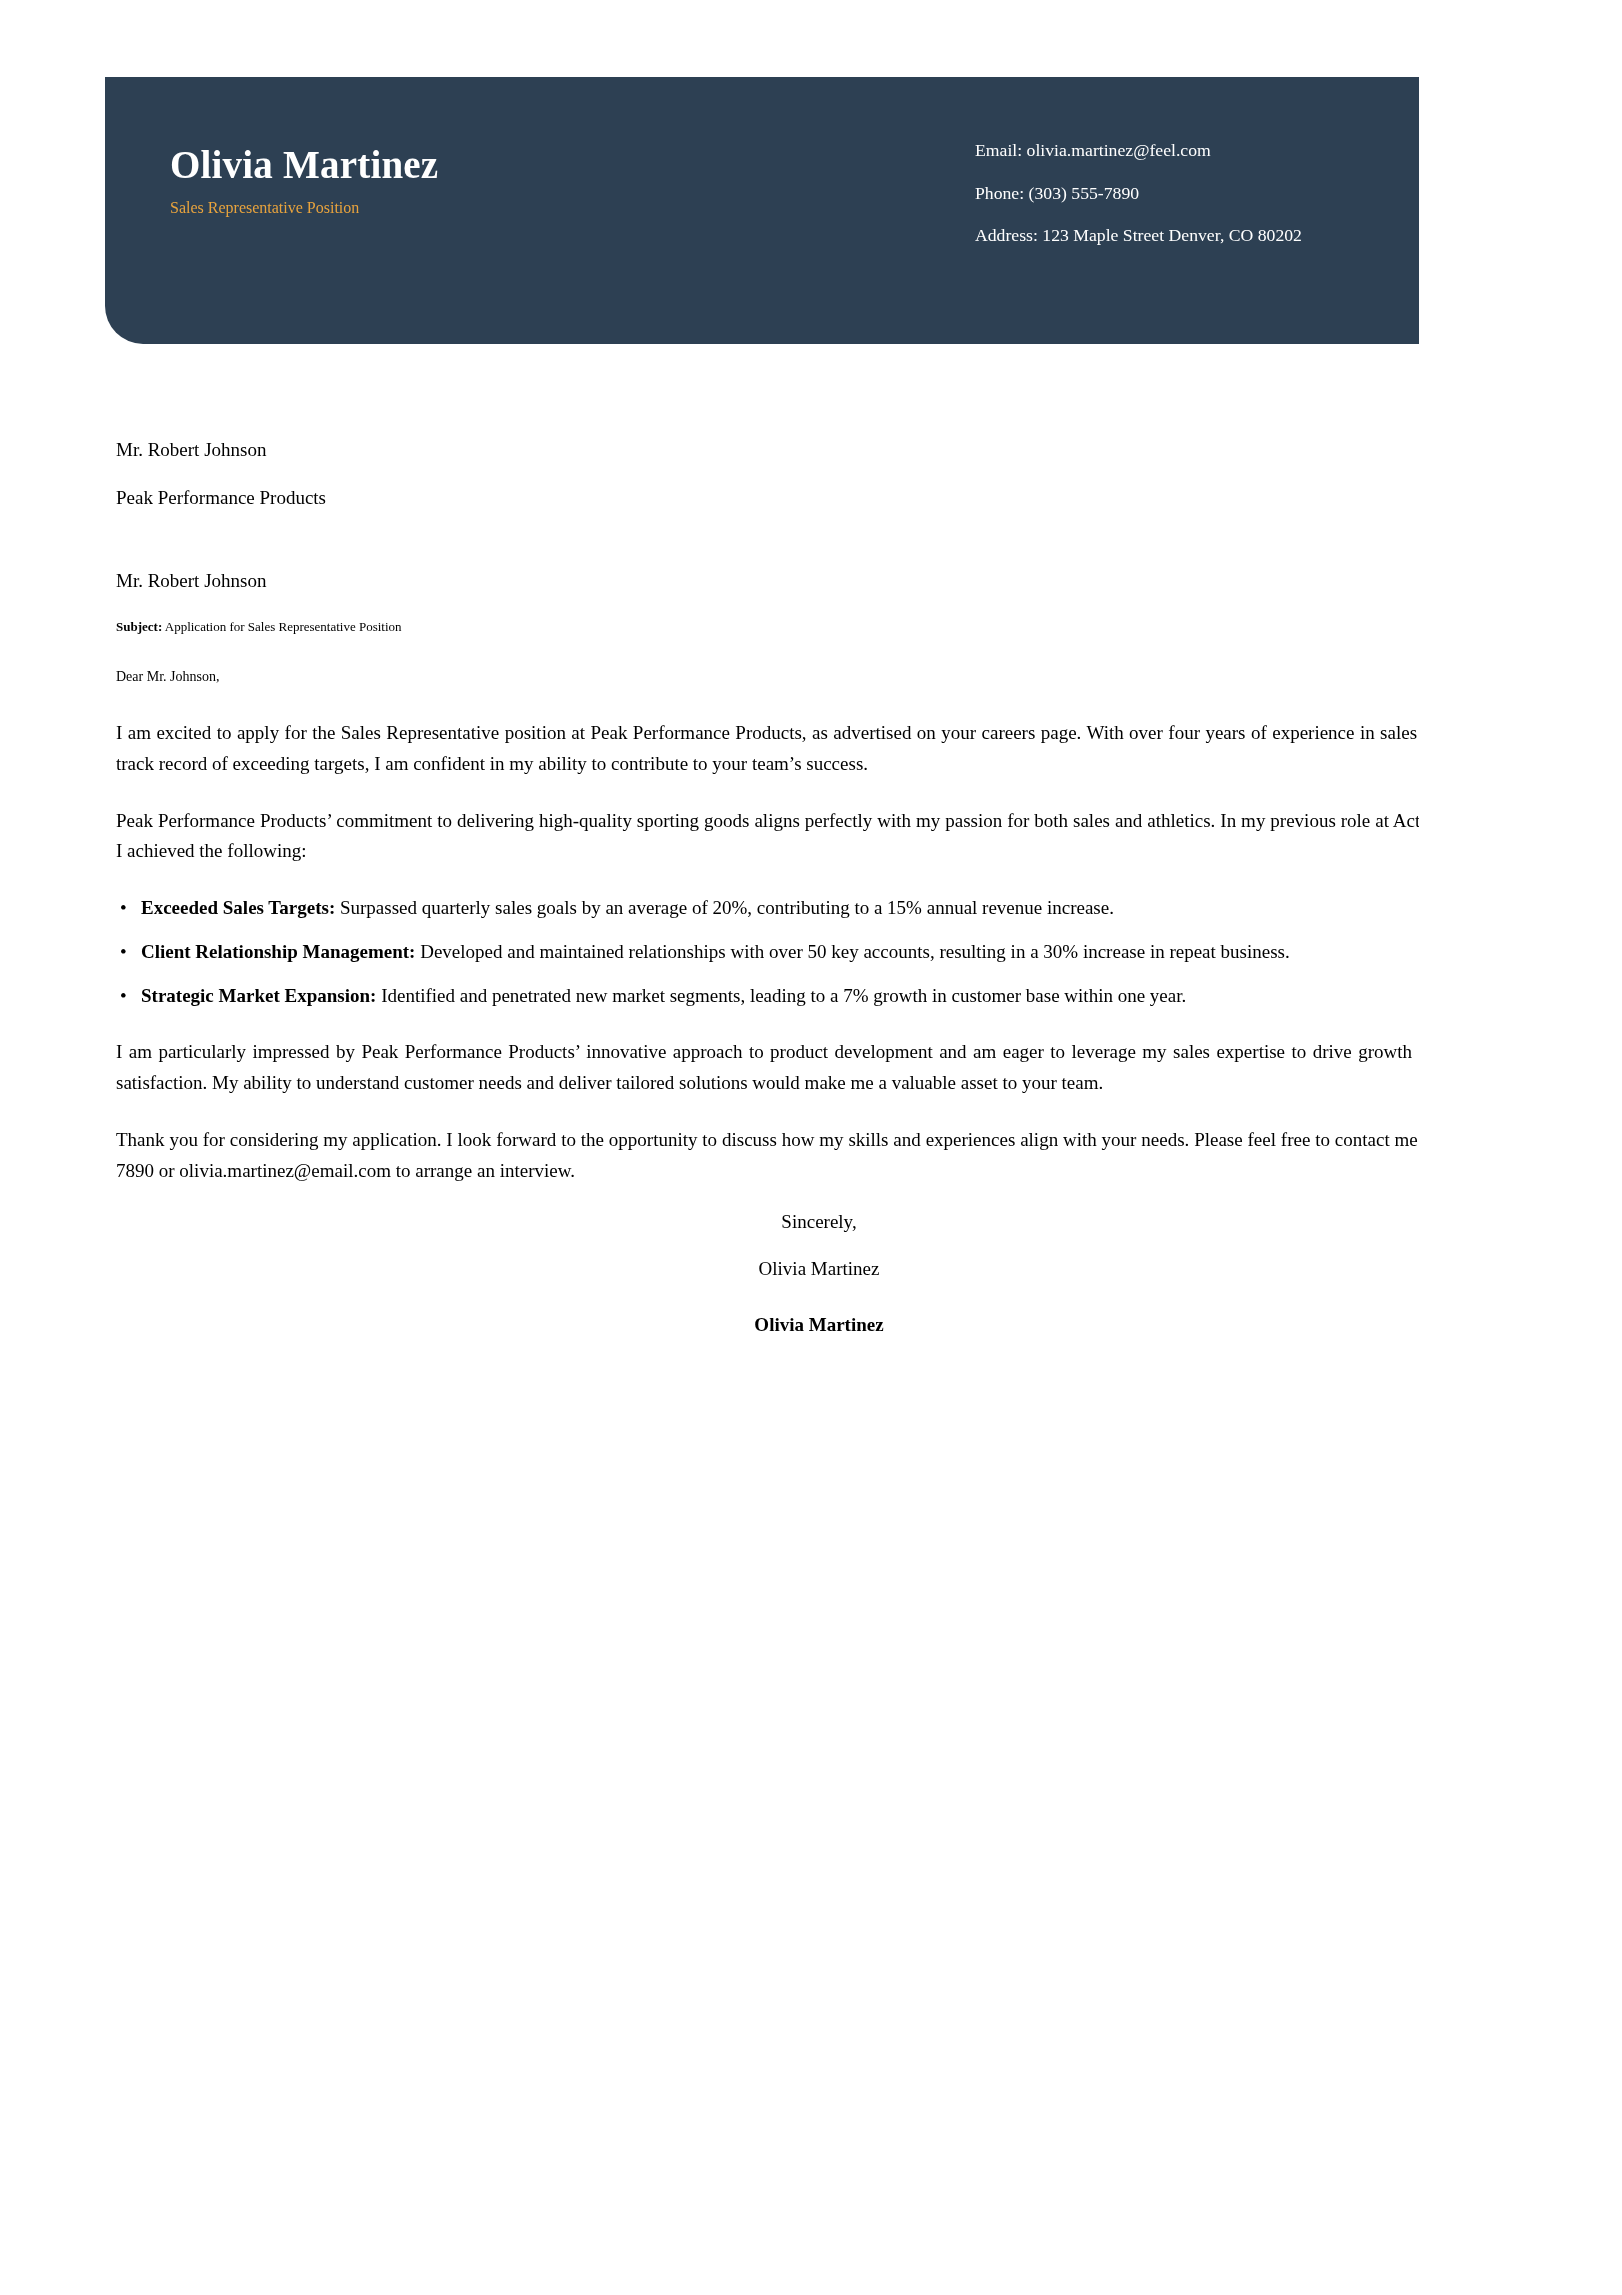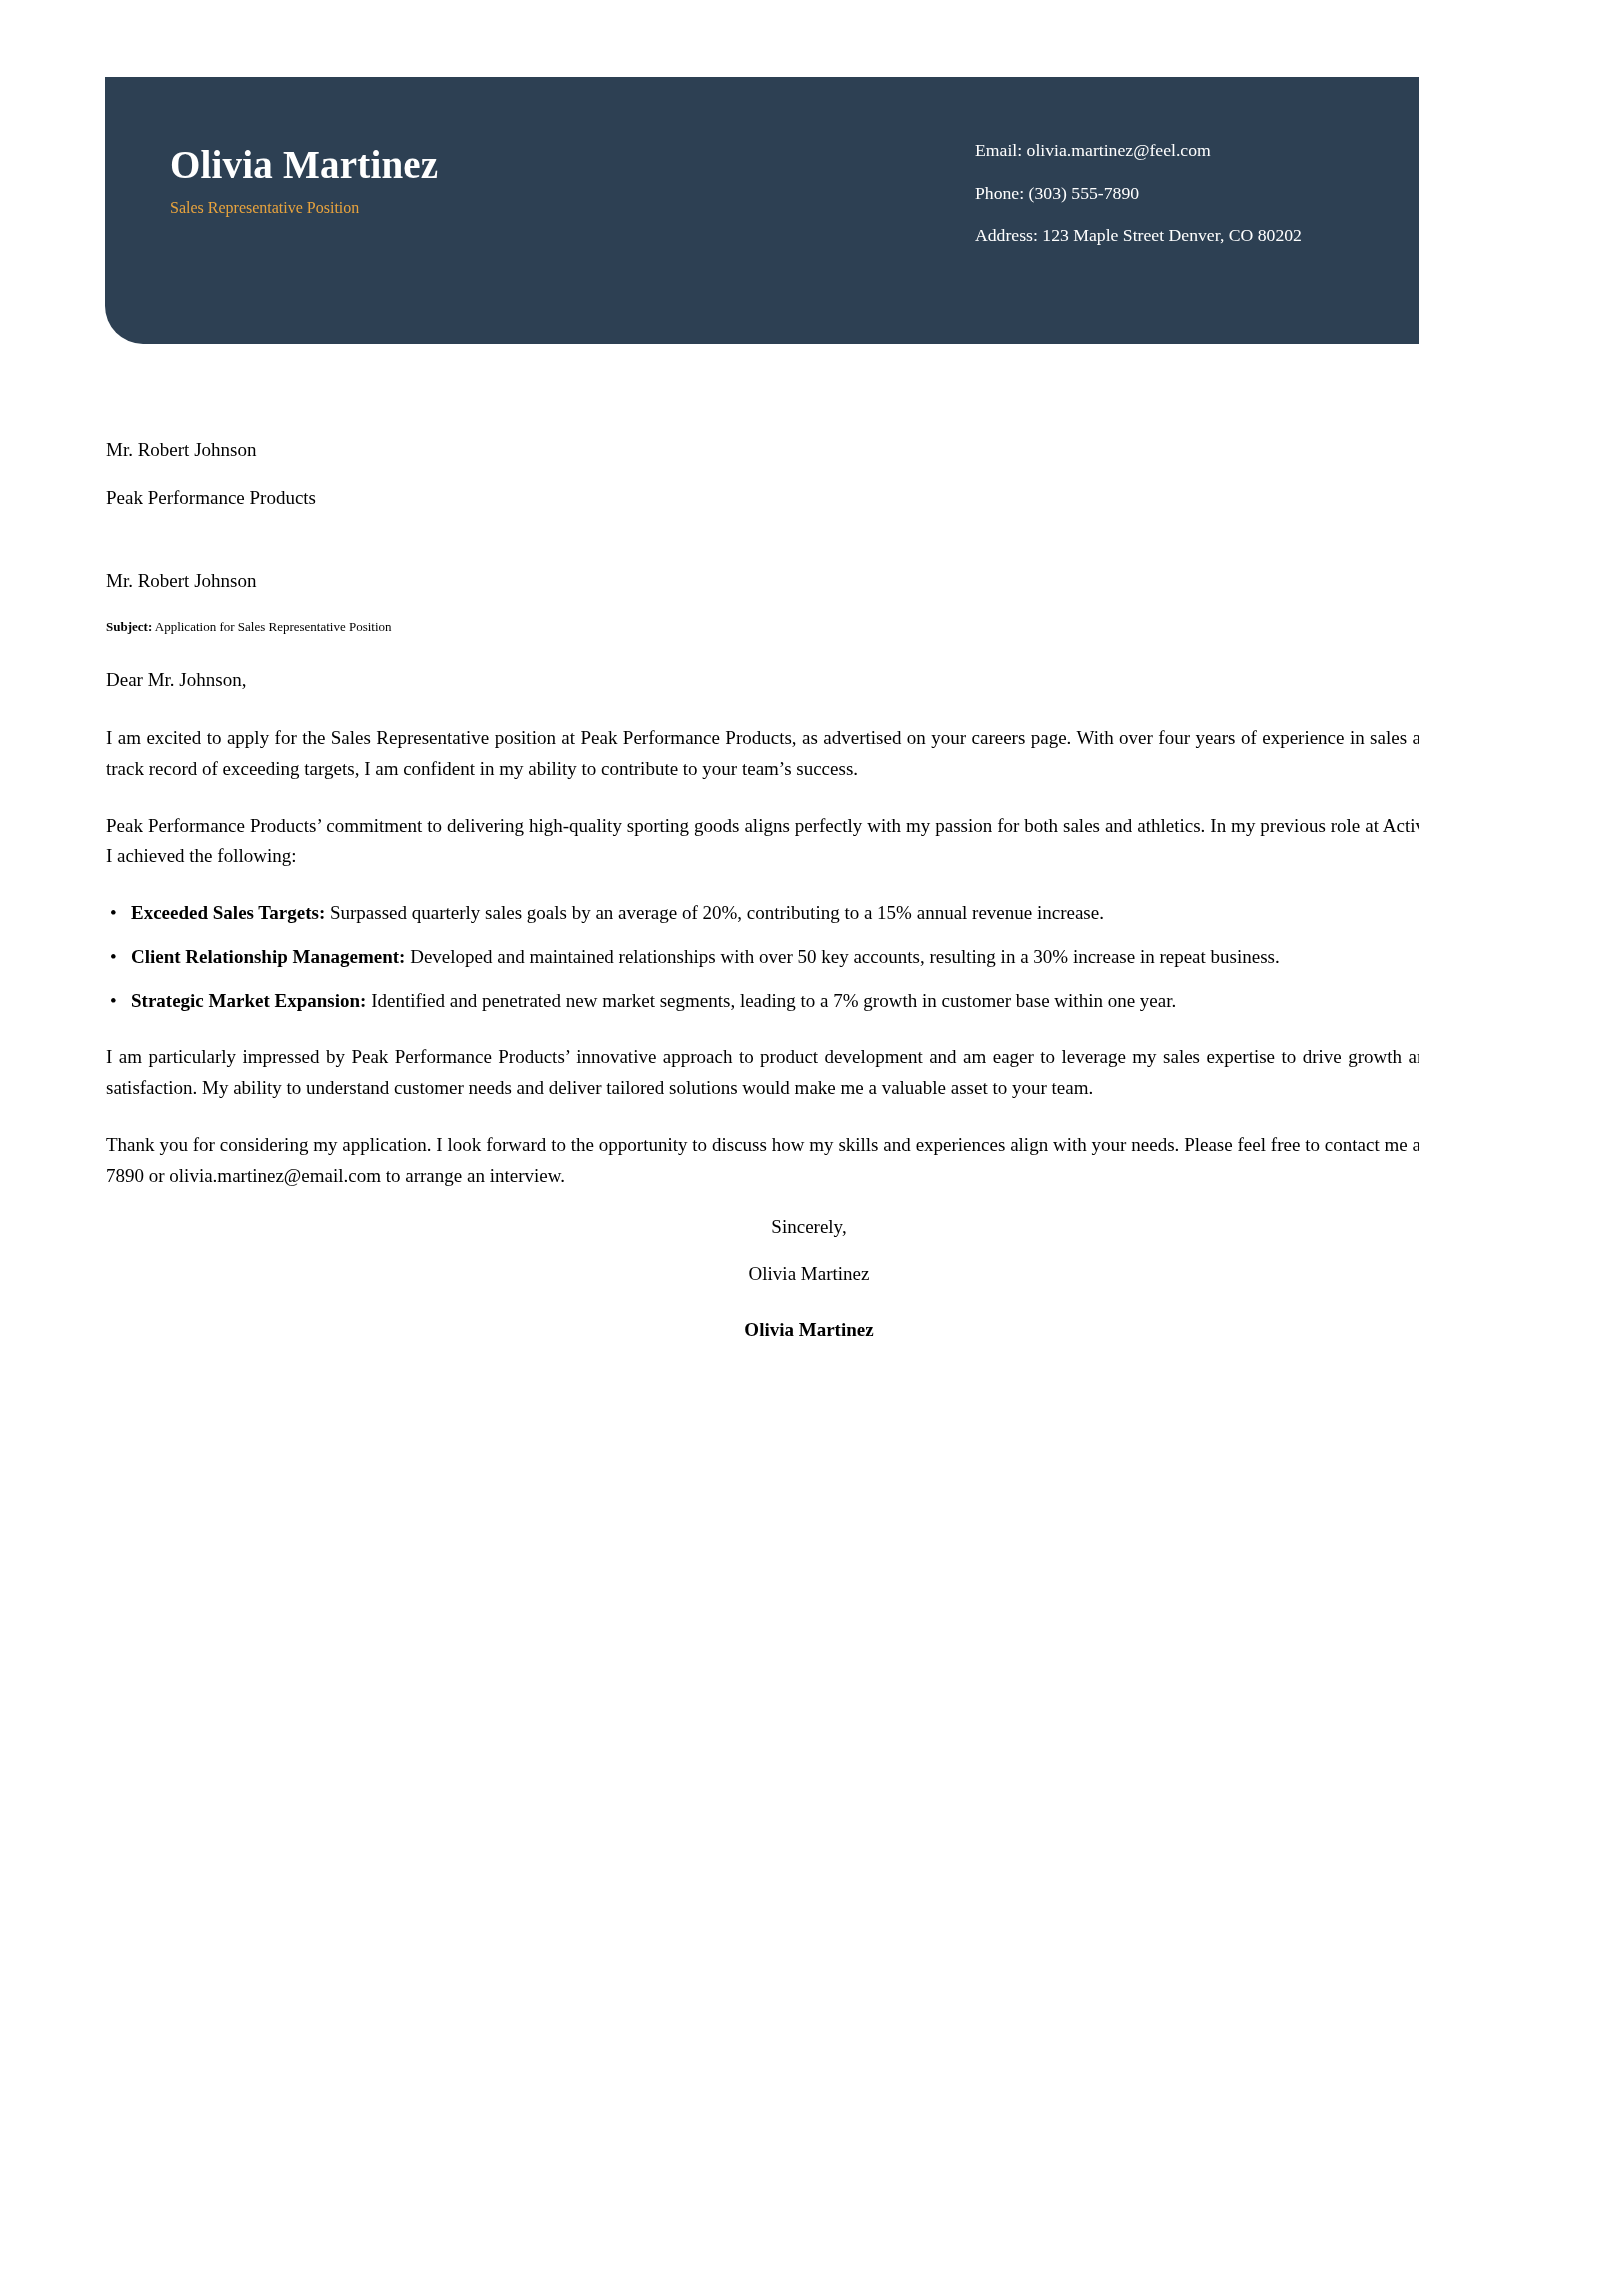--- a/index.html
+++ b/index.html
@@ -78,7 +78,7 @@
   
   .body-wrap {
     position: absolute;
-    left: 106px;
+    left: 116px;
     top: 440px;
     width: 1406px;
   }

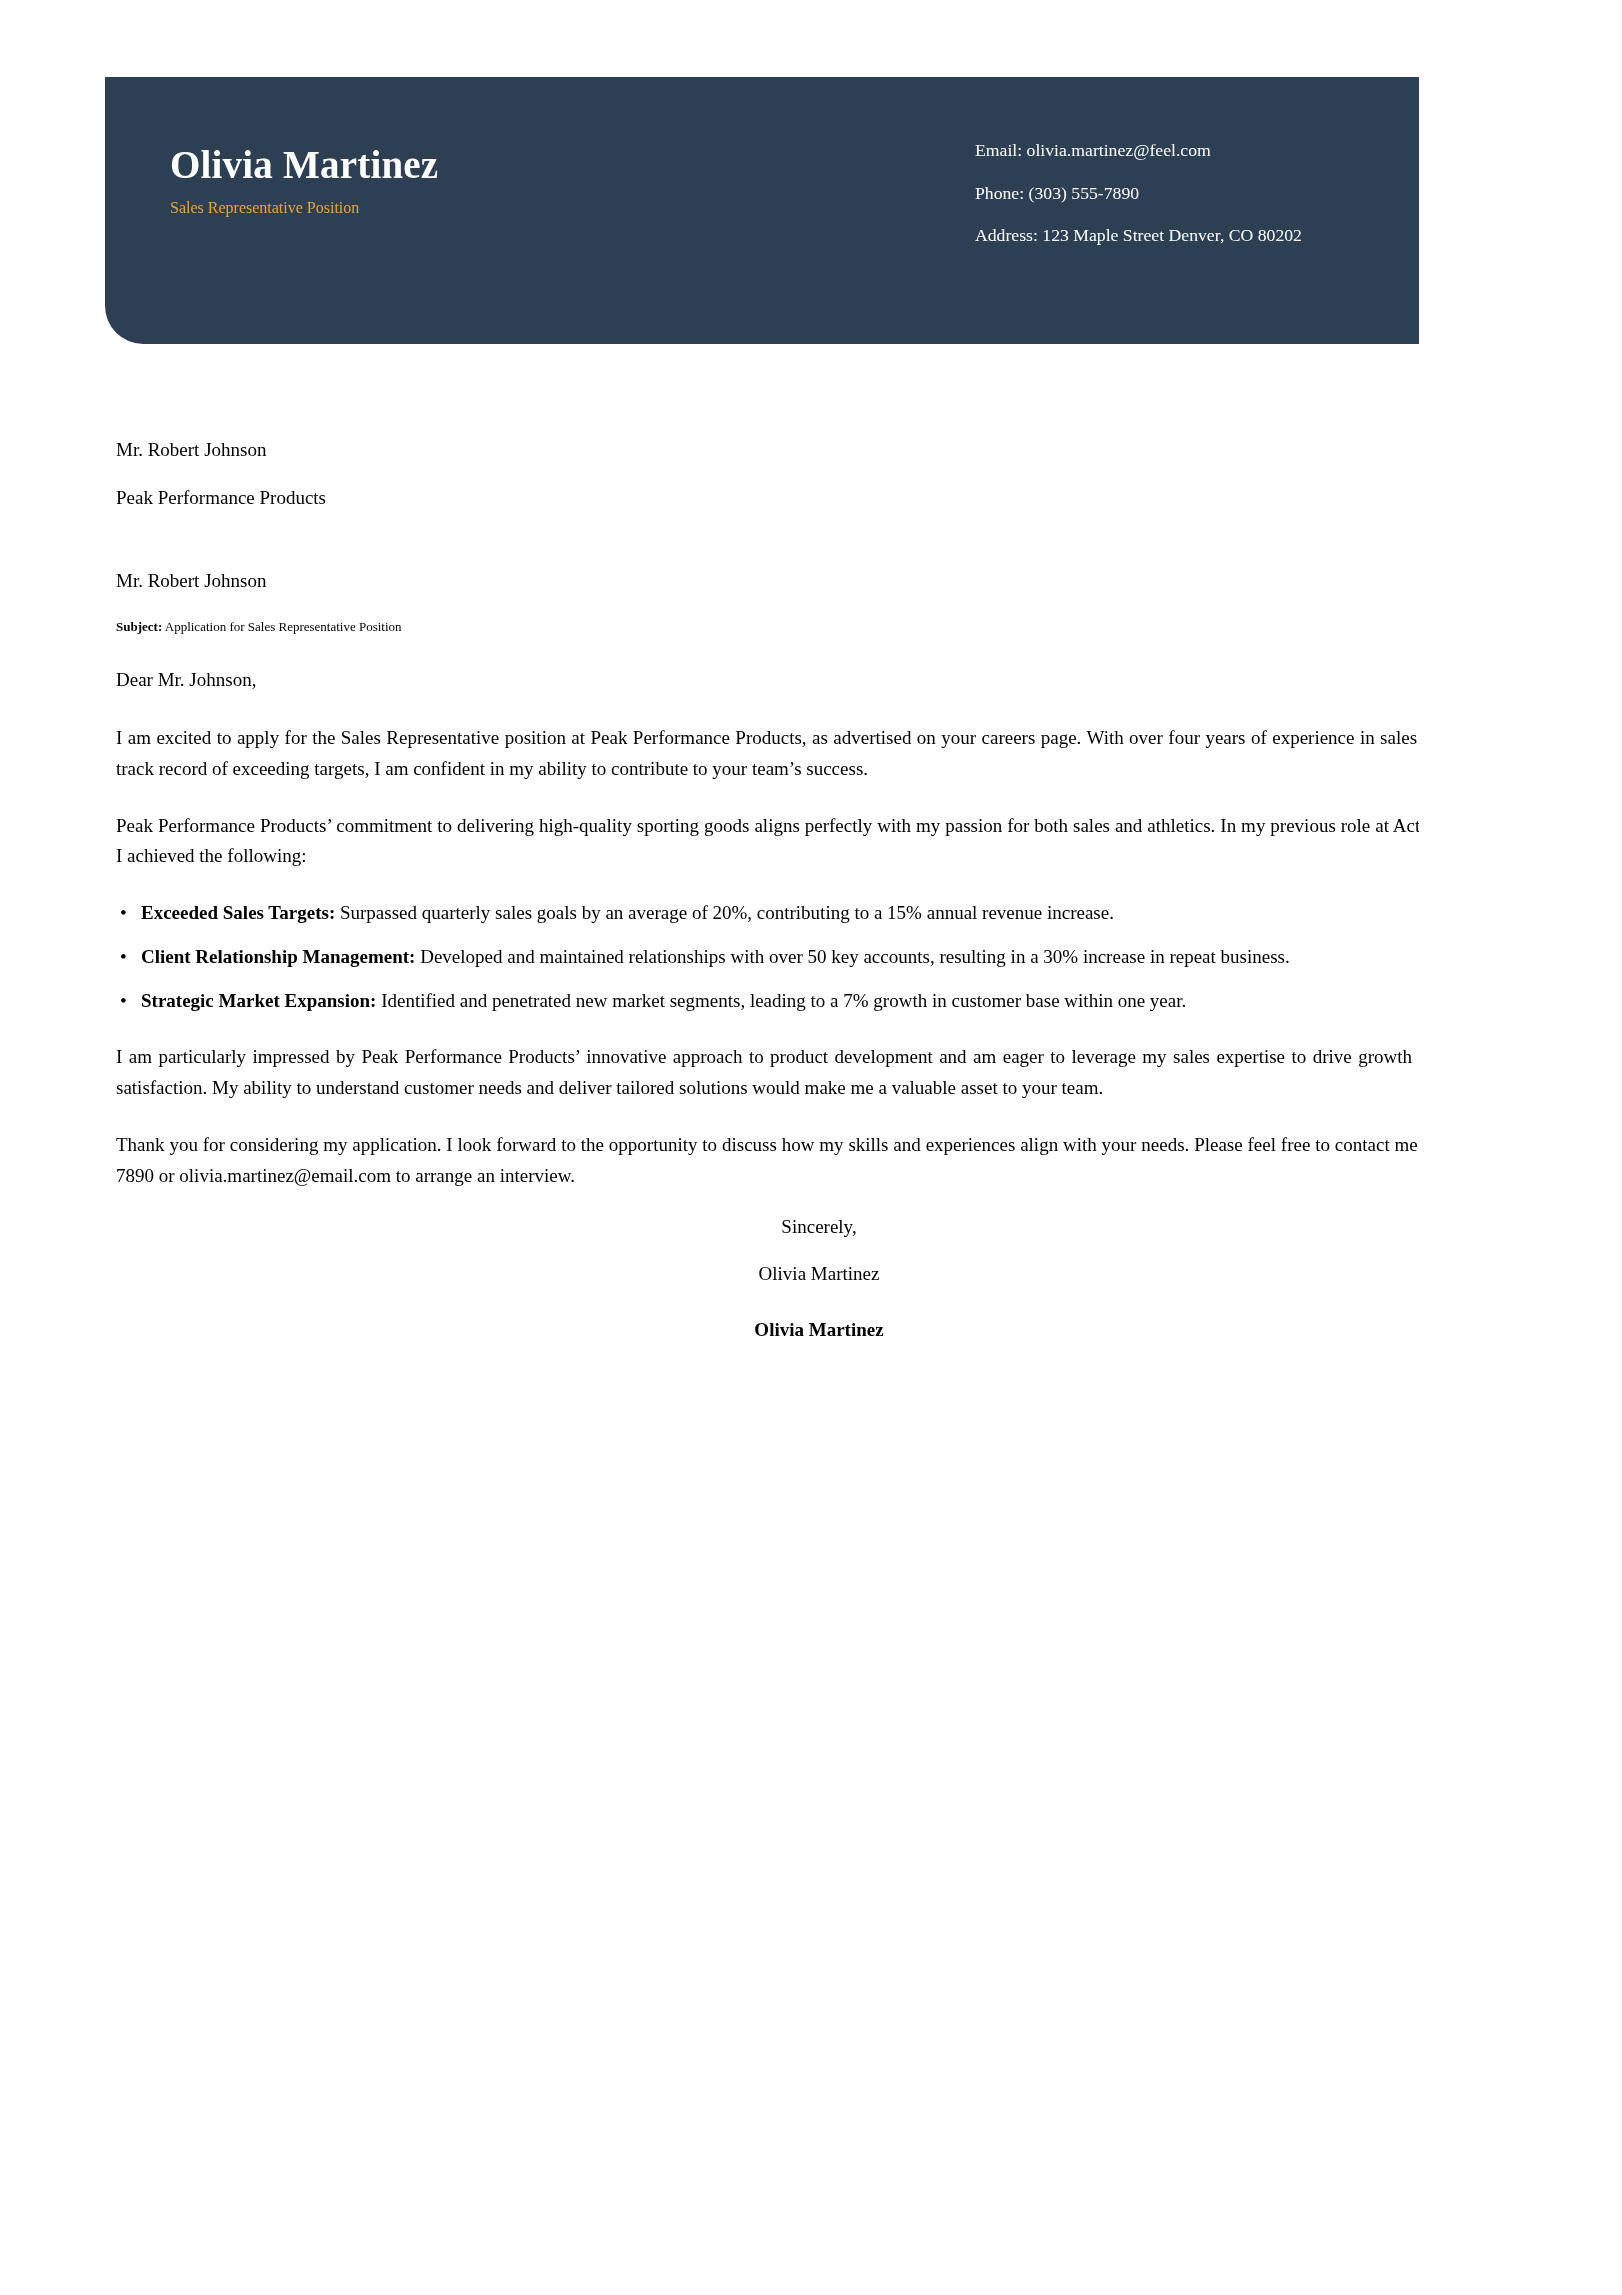--- a/index.html
+++ b/index.html
@@ -99,7 +99,7 @@
   .subject b { font-weight: bold; }
 
   .salutation {
-    font-size: 19px;
+    font-size: 14px;
     line-height: 1.0;
     margin-bottom: 34px;
   }

